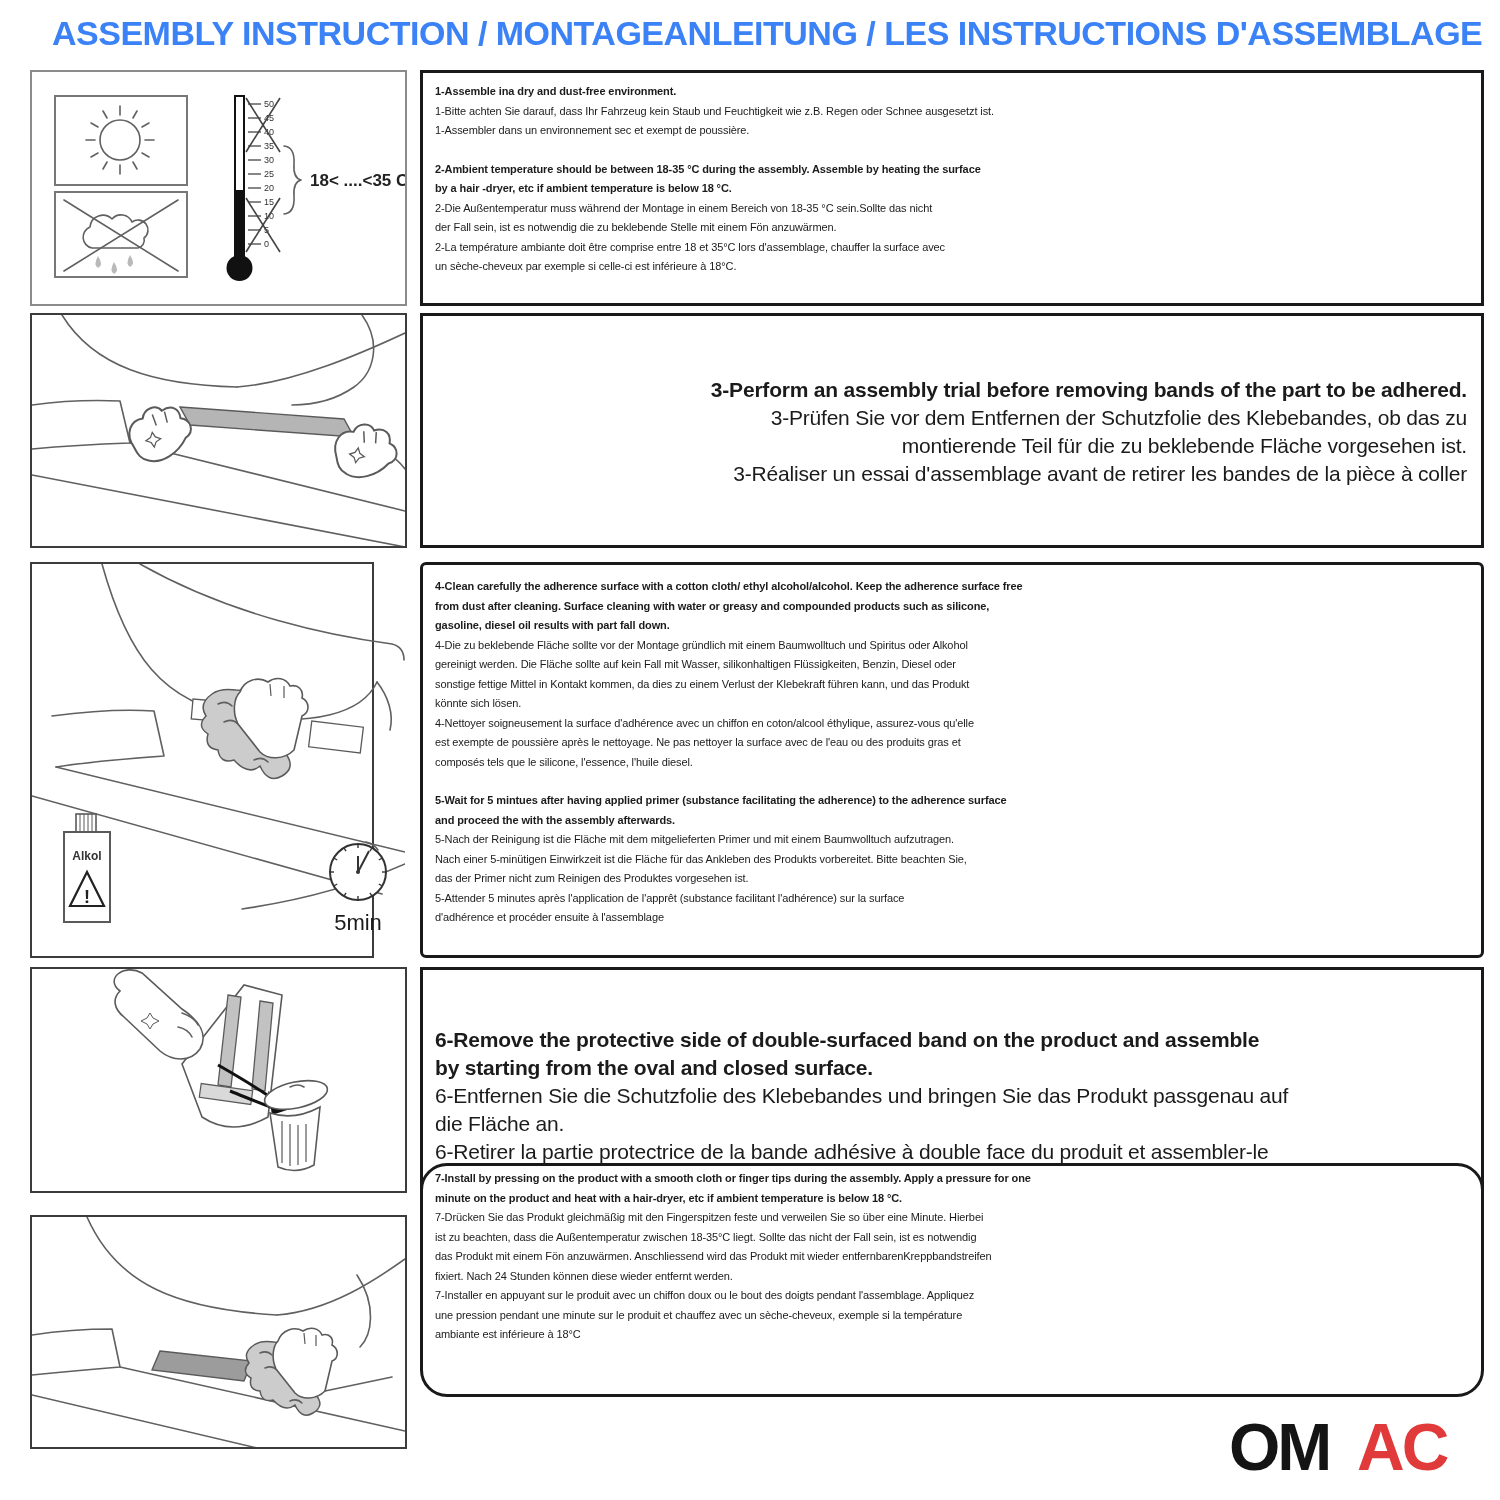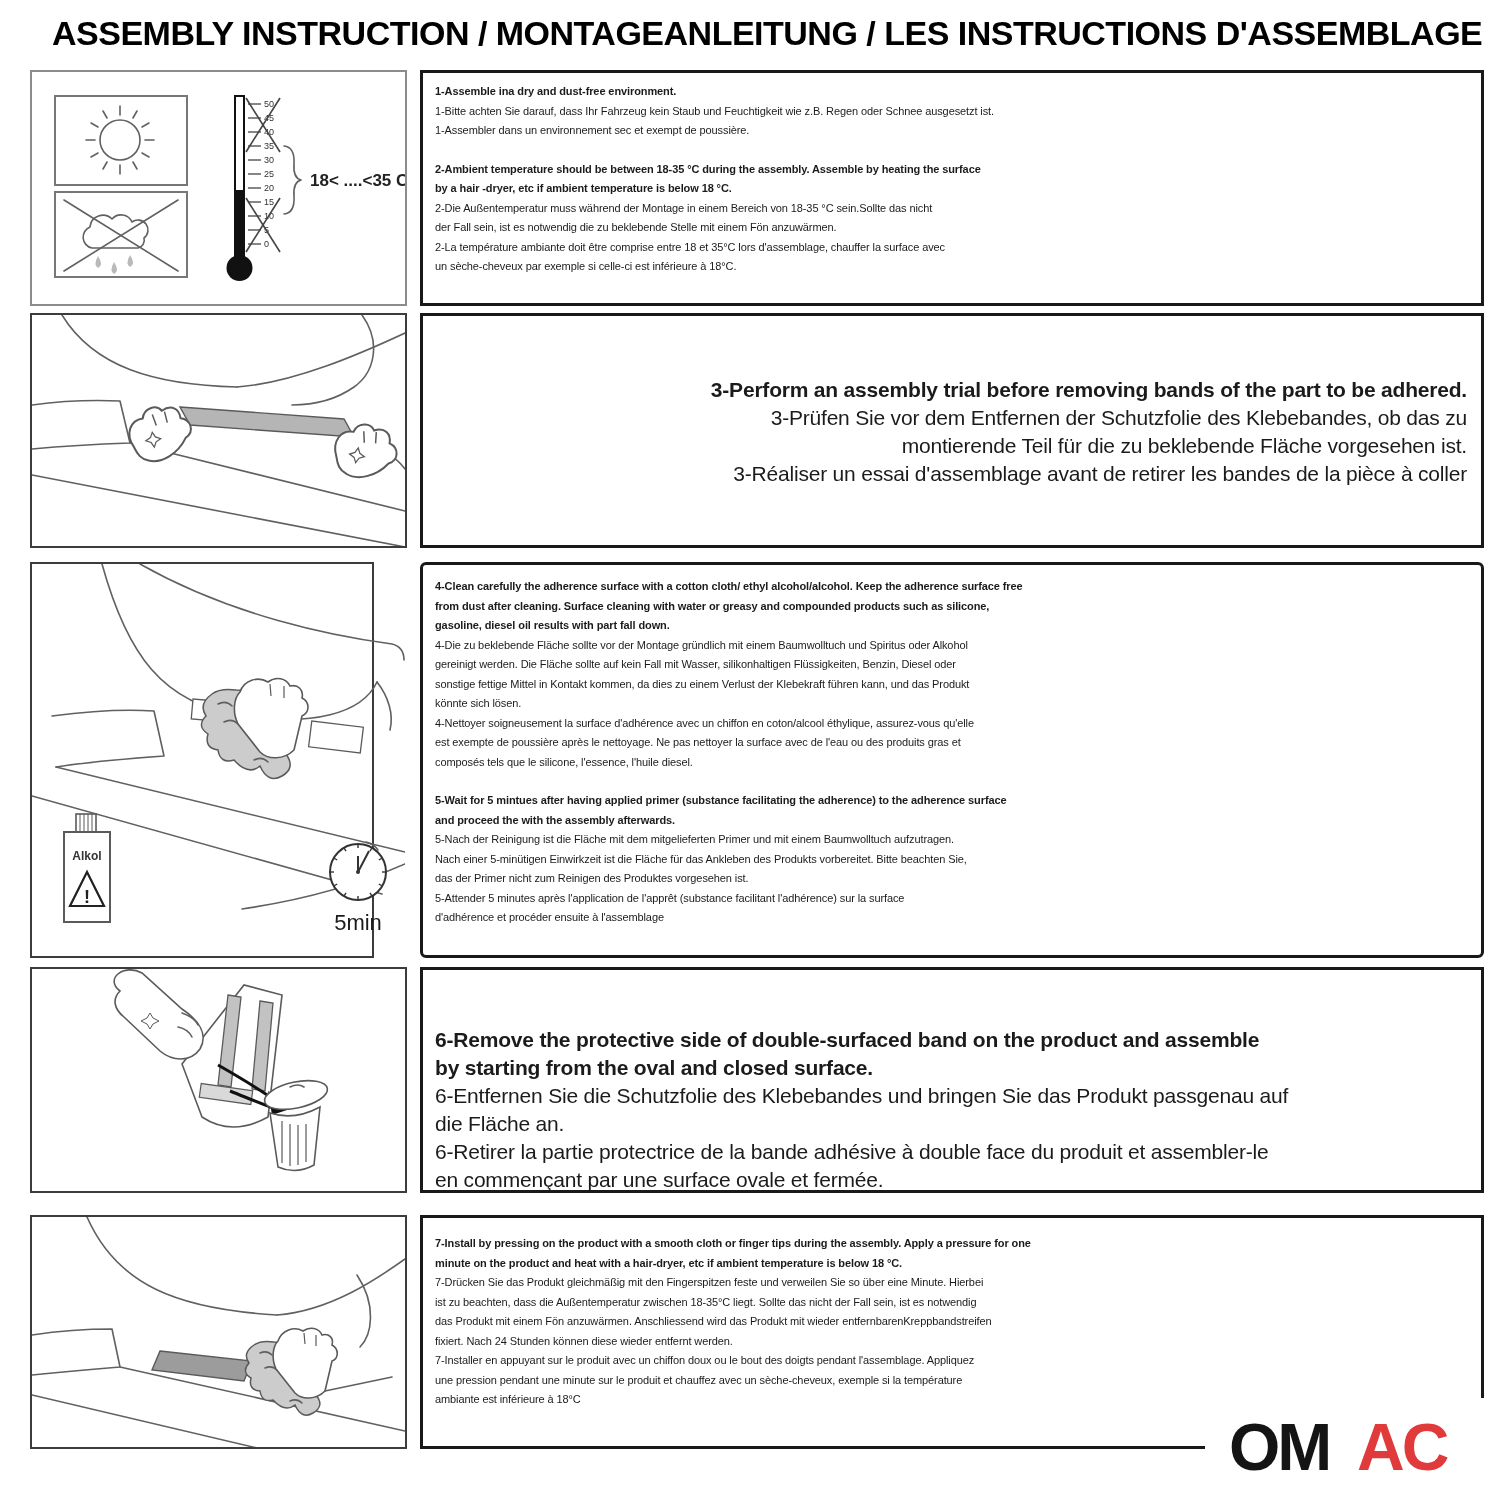--- a/index.html
+++ b/index.html
@@ -4,7 +4,7 @@
 <style>
   html,body{margin:0;padding:0;background:#ffffff;}
   body{width:1500px;height:1500px;position:relative;font-family:"Liberation Sans",sans-serif;color:#1b1b1b;overflow:hidden;}
-  .title{position:absolute;left:52px;top:14px;font-size:34px;font-weight:bold;letter-spacing:-0.5px;color:#000000;white-space:nowrap;}
+  .title{position:absolute;left:52px;top:14px;font-size:34px;font-weight:bold;letter-spacing:-0.5px;color:#3b82f6;white-space:nowrap;}
   .figbox{position:absolute;background:#fff;border:2px solid #8b8b8b;box-sizing:border-box;}
   .figbox.dark{border-color:#3c3c3c;}
   .textbox{position:absolute;background:#fff;border:3px solid #191919;box-sizing:border-box;padding:9px 14px 6px 12px;overflow:hidden;}

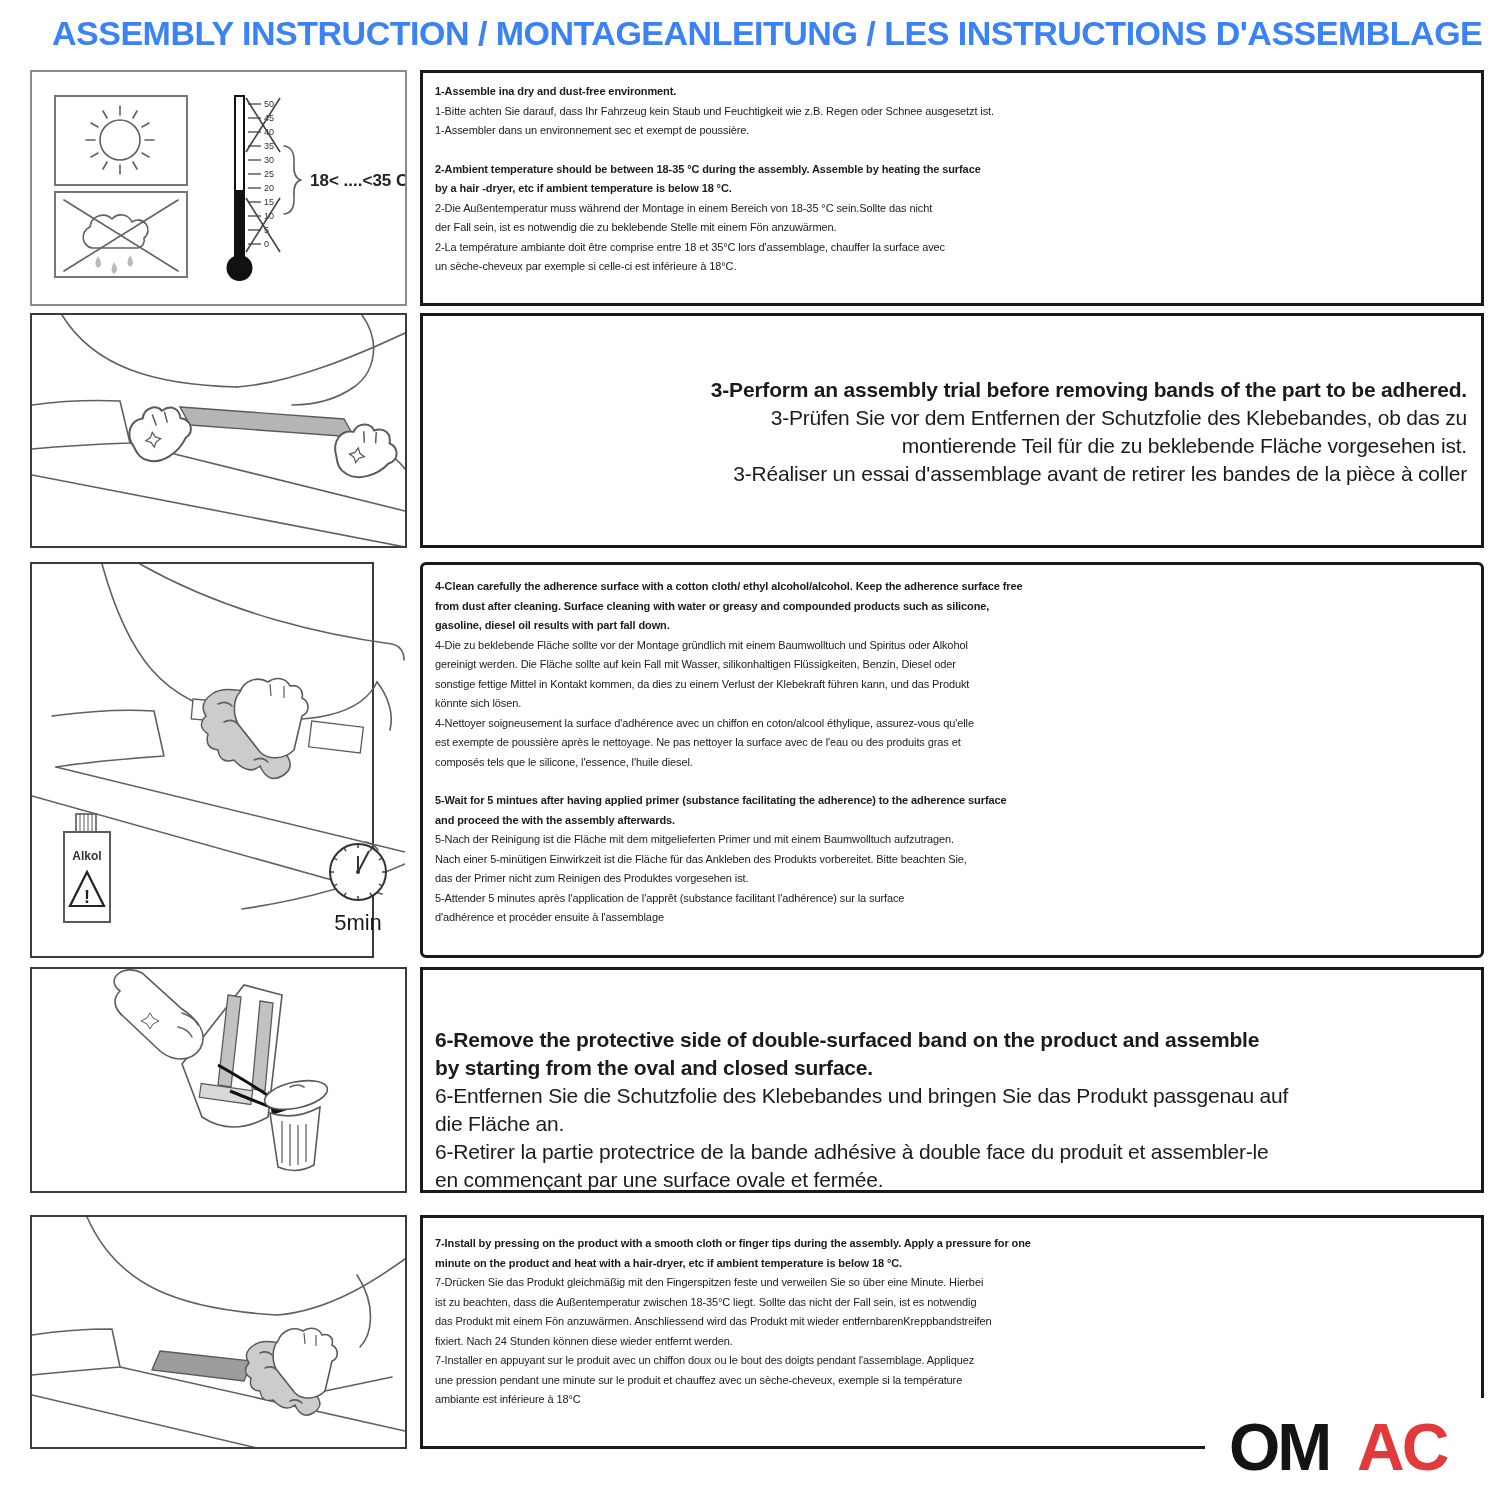--- a/index.html
+++ b/index.html
@@ -272,7 +272,7 @@
   </svg>
 </div>
 
-<div class="textbox small" style="left:420px;top:1215px;width:1064px;height:234px;padding-top:16px;">
+<div class="textbox small" style="left:420px;top:1163px;width:1064px;height:234px;padding-top:3px;border-radius:27px;">
   <p class="b">7-Install by pressing on the product with a smooth cloth or finger tips during the assembly. Apply a pressure for one
 minute on the product and heat with a hair-dryer, etc if ambient temperature is below 18 °C.</p>
   <p>7-Drücken Sie das Produkt gleichmäßig mit den Fingerspitzen feste und verweilen Sie so über eine Minute. Hierbei

